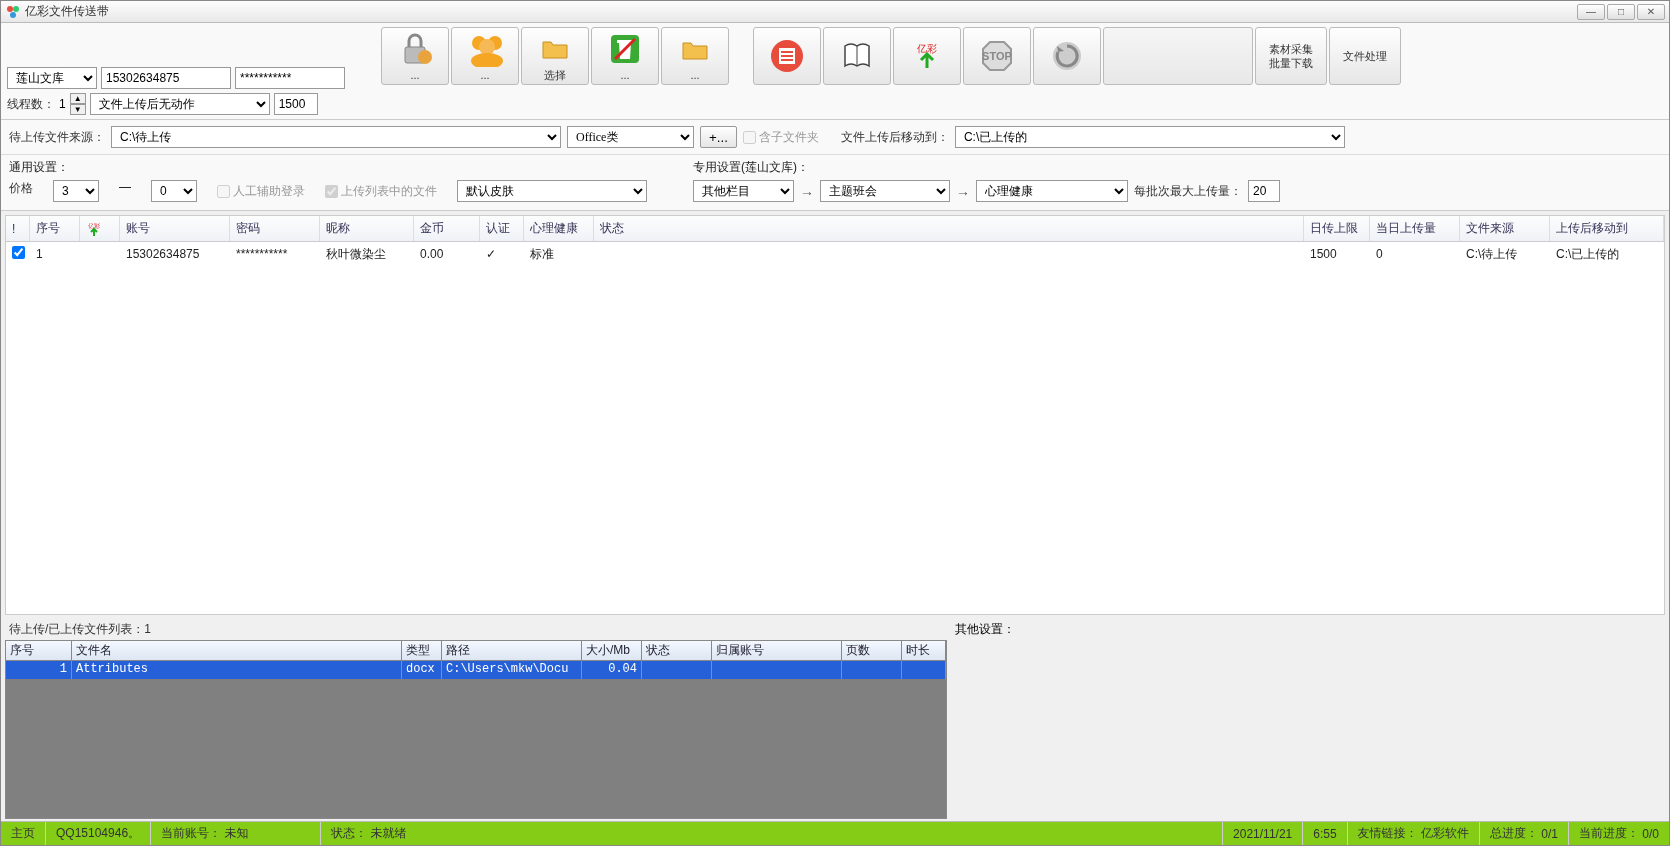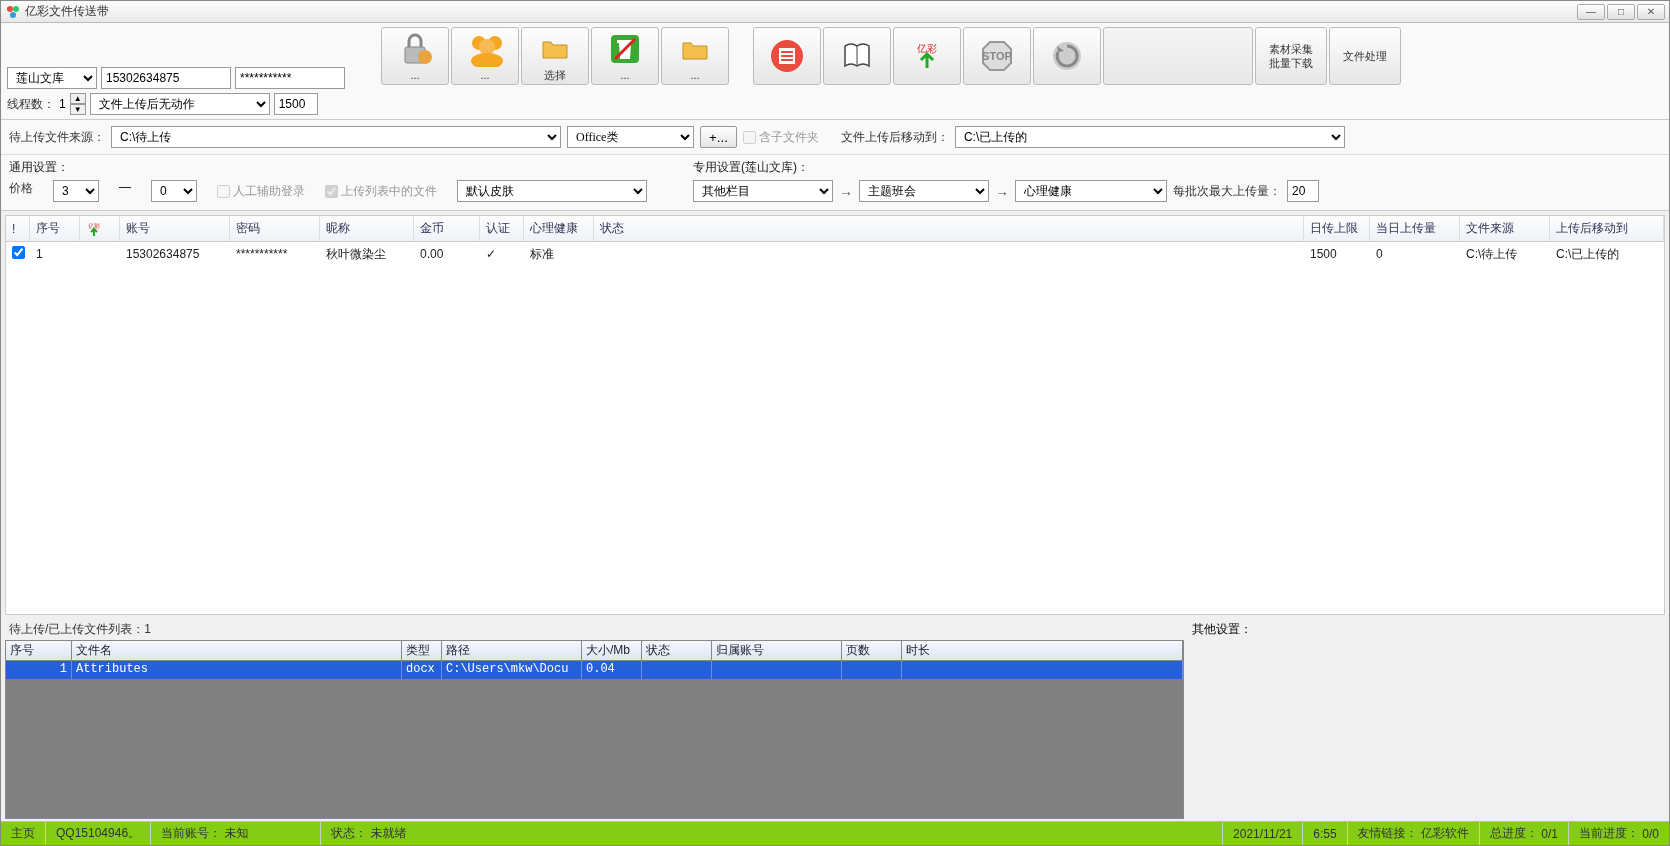--- a/index.html
+++ b/index.html
@@ -441,7 +441,7 @@
     <div style="display:flex;flex-direction:column;gap:4px;">
       <span class="group-label">专用设置(莲山文库)：</span>
       <div style="display:flex;align-items:center;gap:6px">
-        <select class="wk-select" style="width:140px"><option>其他栏目</option></select>
+        <select class="wk-select" style="width:101px"><option>其他栏目</option></select>
         <span class="arrow">→</span>
         <select class="wk-select" style="width:130px"><option>主题班会</option></select>
         <span class="arrow">→</span>

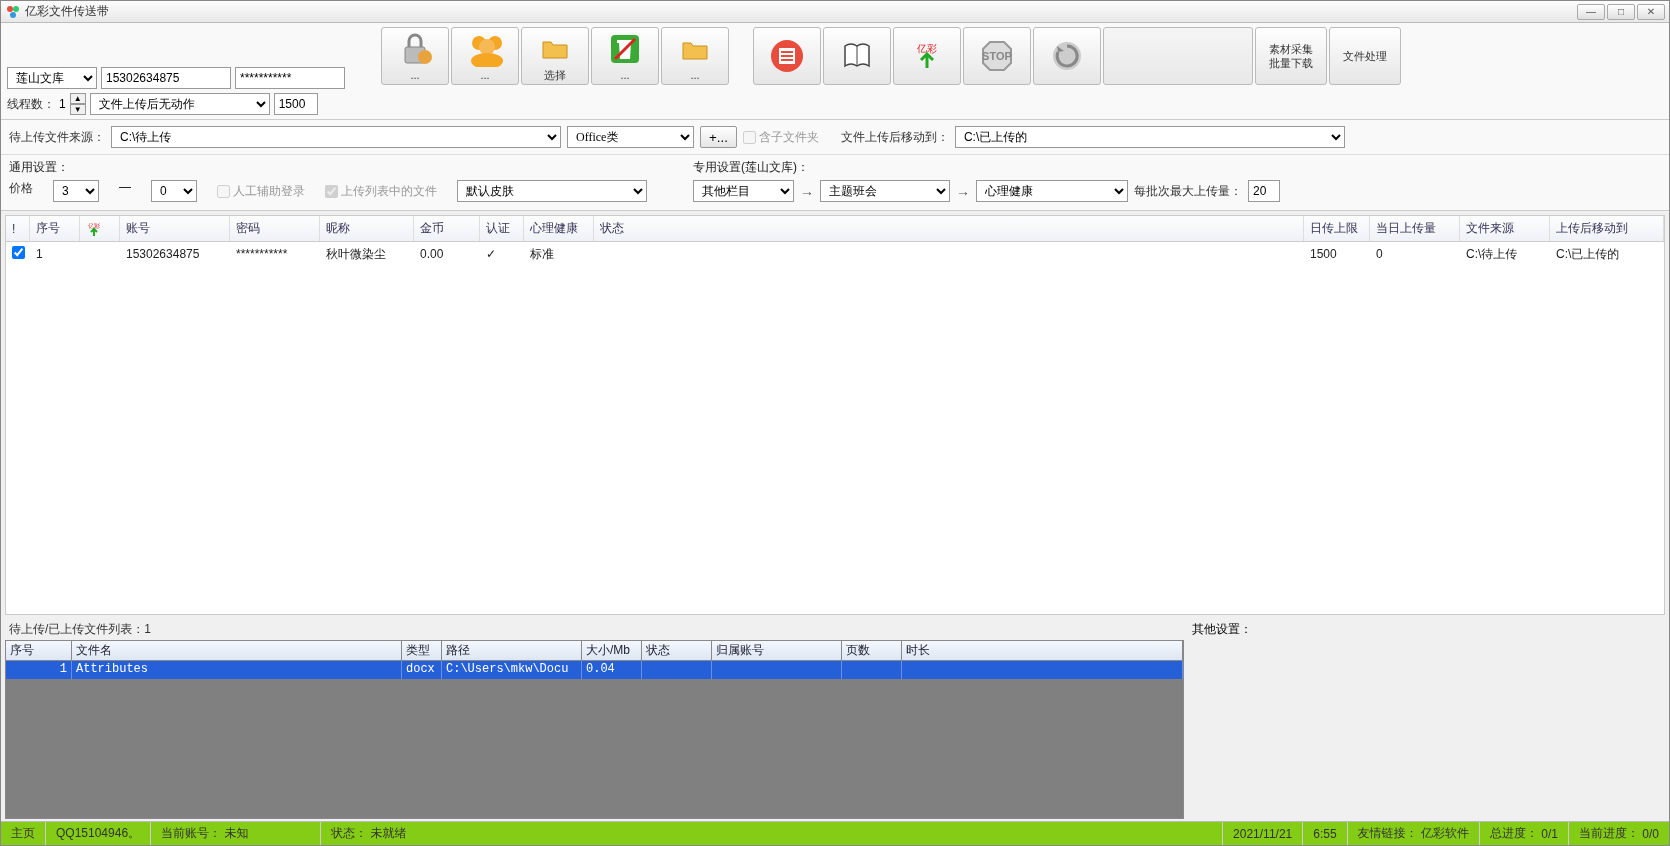--- a/index.html
+++ b/index.html
@@ -173,7 +173,7 @@
   gap:4px;
 }
 .pending-panel {
-  width: 1179px;
+  width: 942px;
   display:flex;
   flex-direction:column;
 }

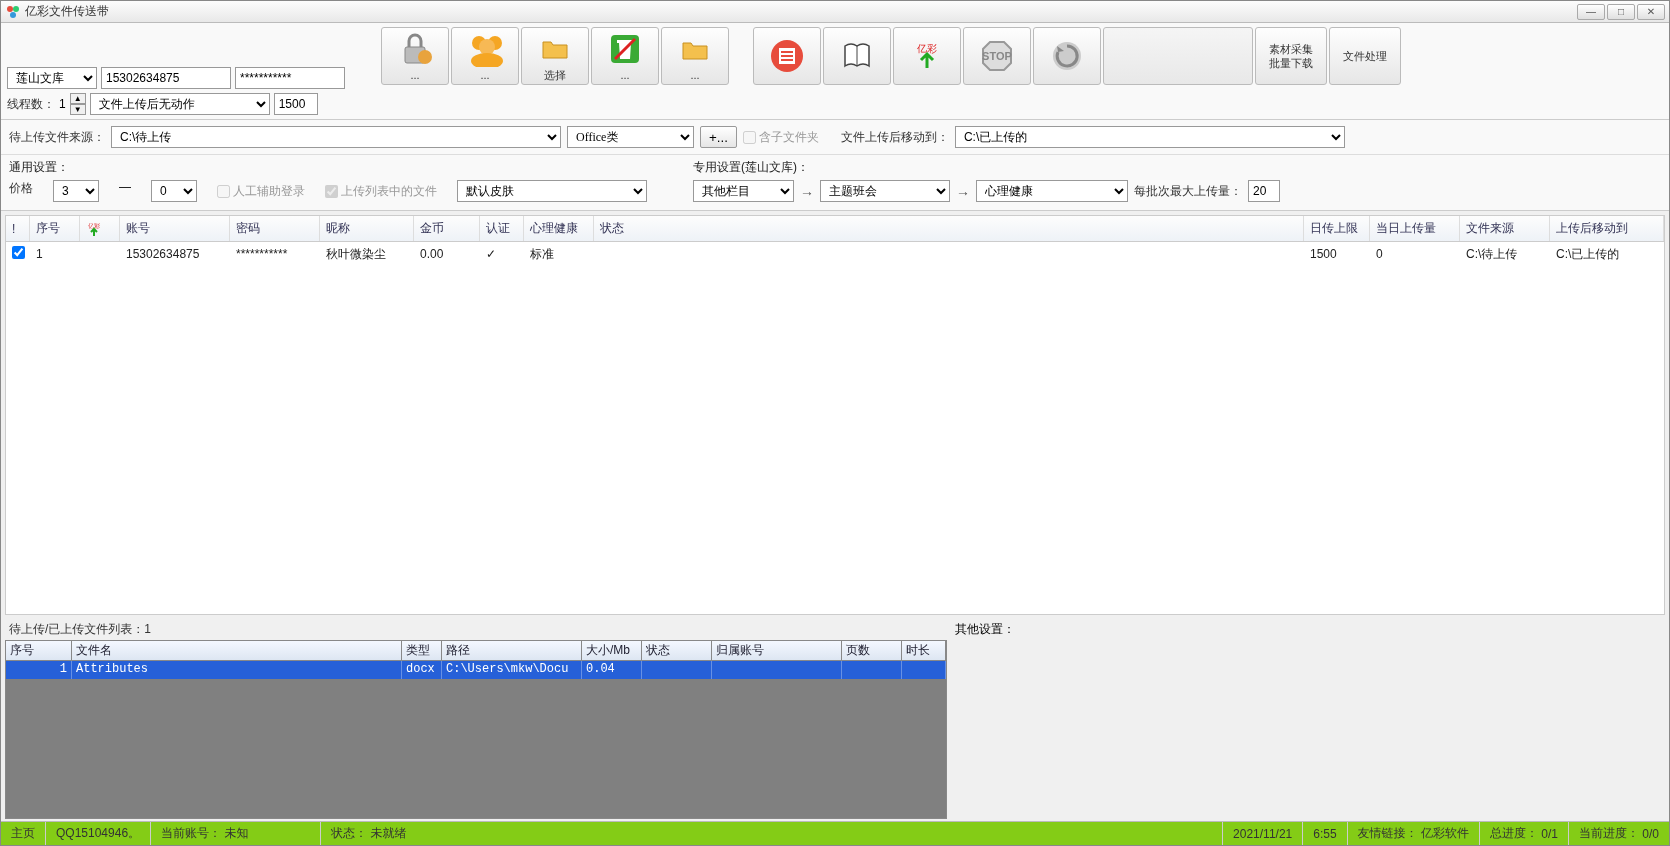--- a/index.html
+++ b/index.html
@@ -515,7 +515,7 @@
         <div class="pc" style="width:330px">Attributes</div>
         <div class="pc" style="width:40px">docx</div>
         <div class="pc" style="width:140px">C:\Users\mkw\Docu</div>
-        <div class="pc" style="width:60px;text-align:left">0.04</div>
+        <div class="pc" style="width:60px;text-align:right">0.04</div>
         <div class="pc" style="width:70px"></div>
         <div class="pc" style="width:130px"></div>
         <div class="pc" style="width:60px"></div>

